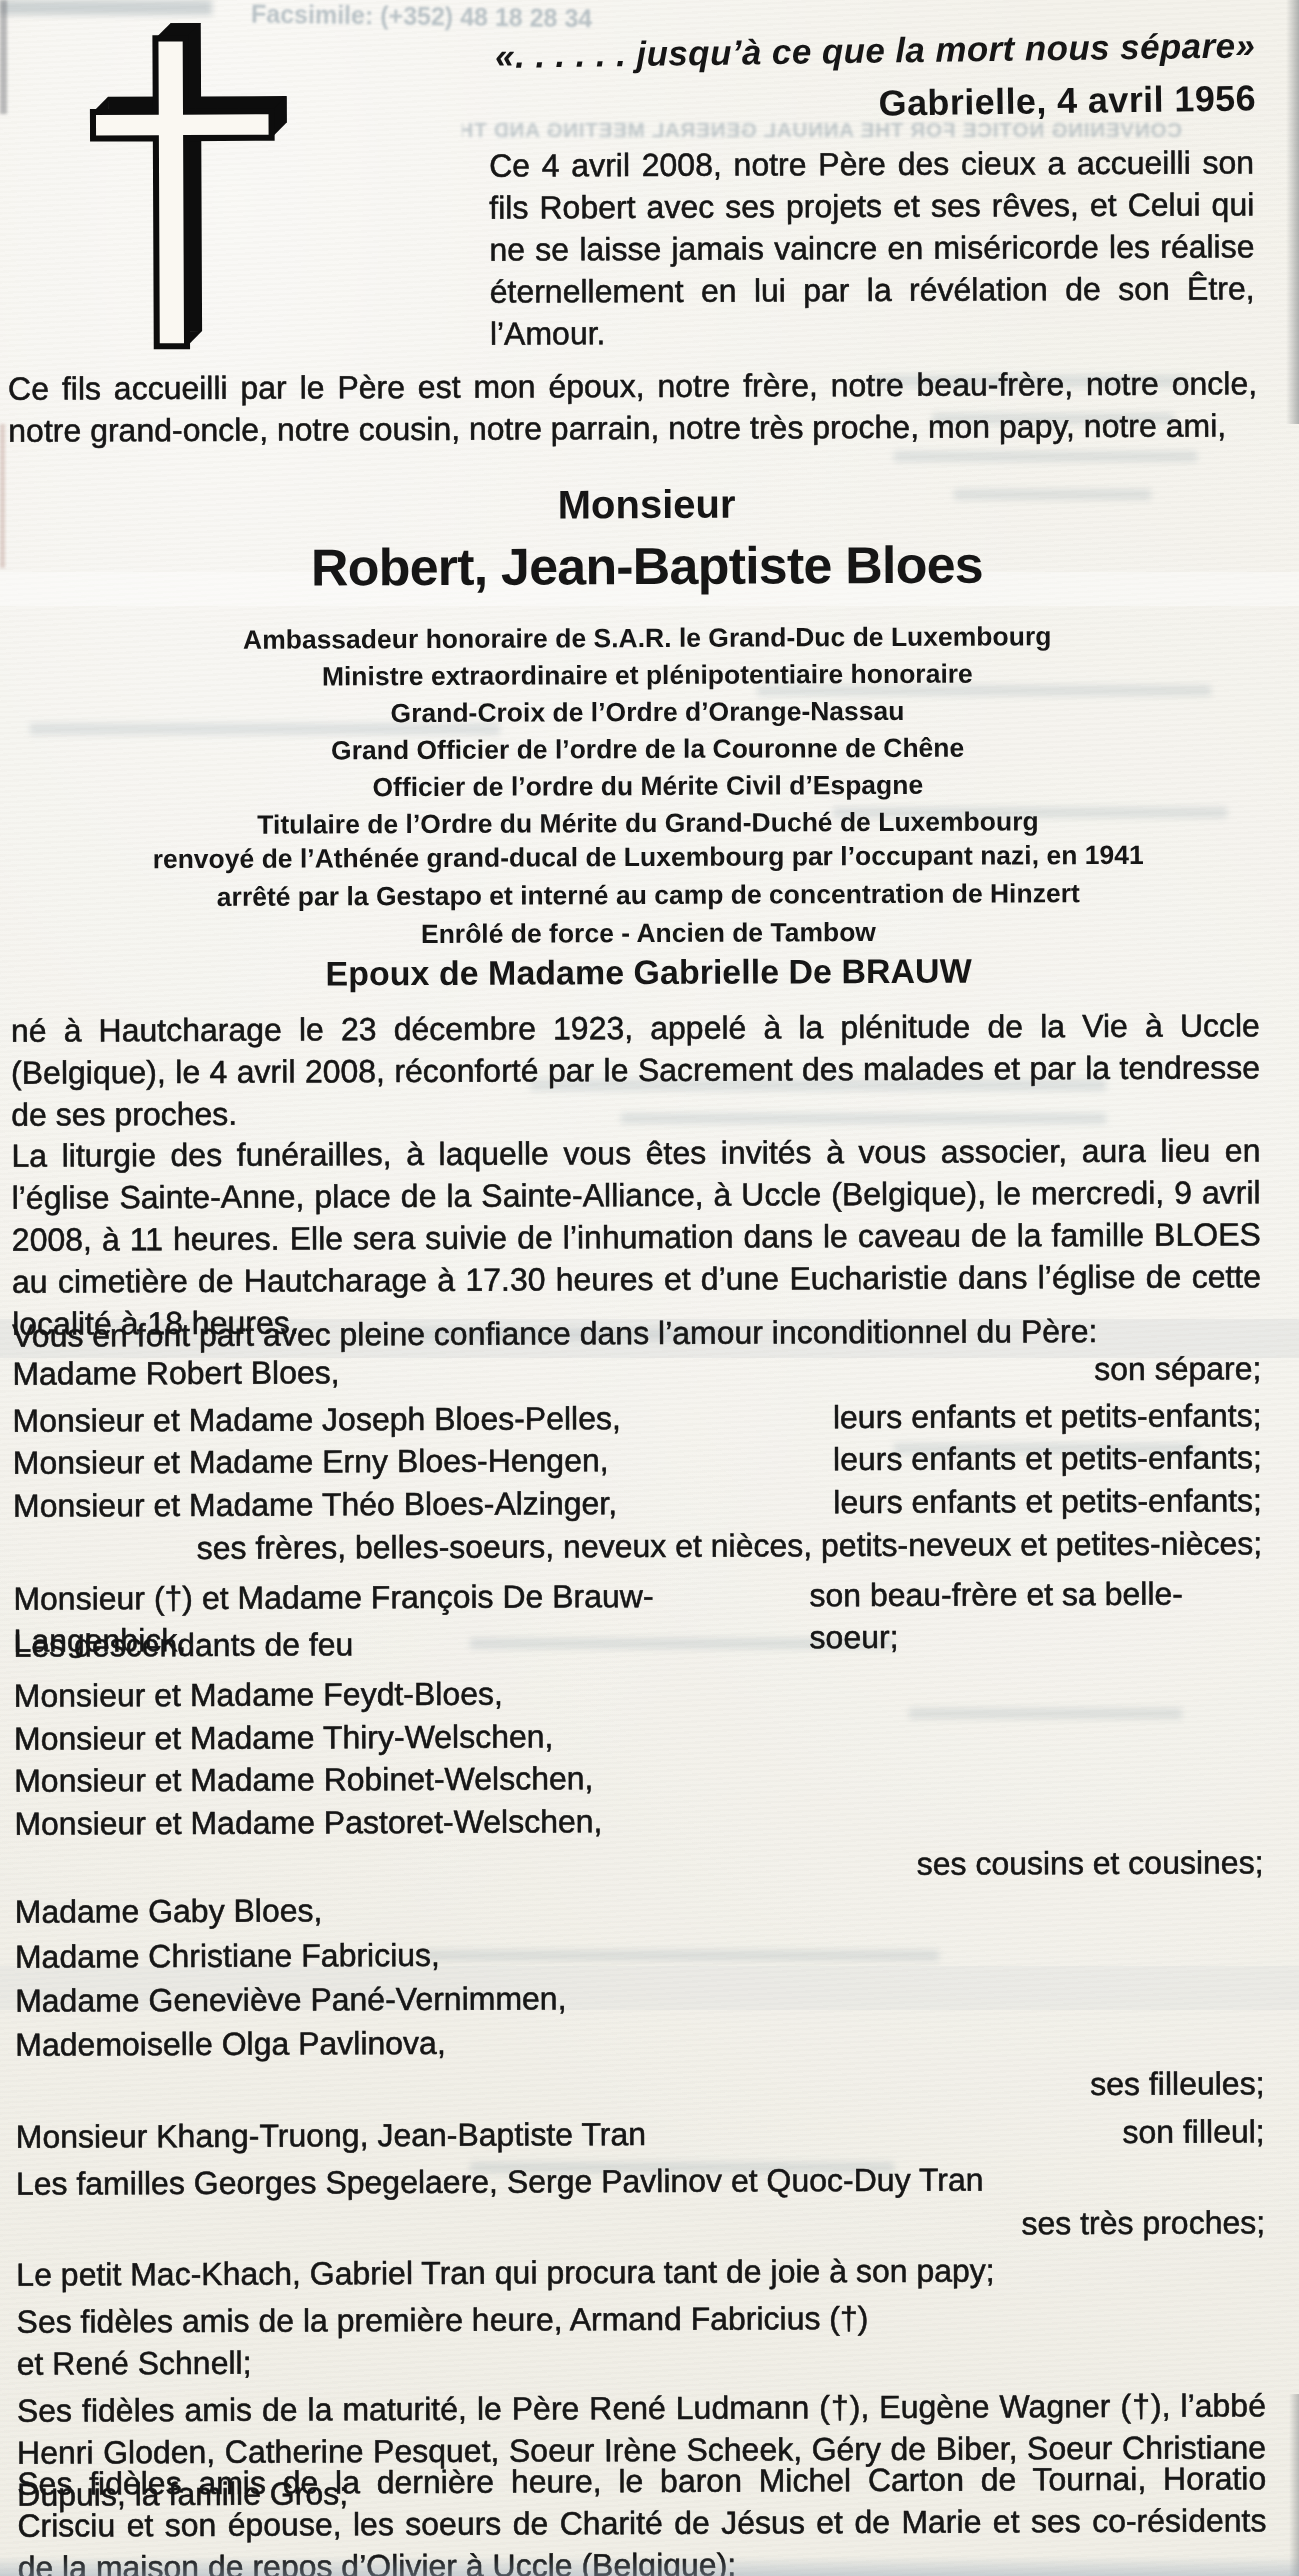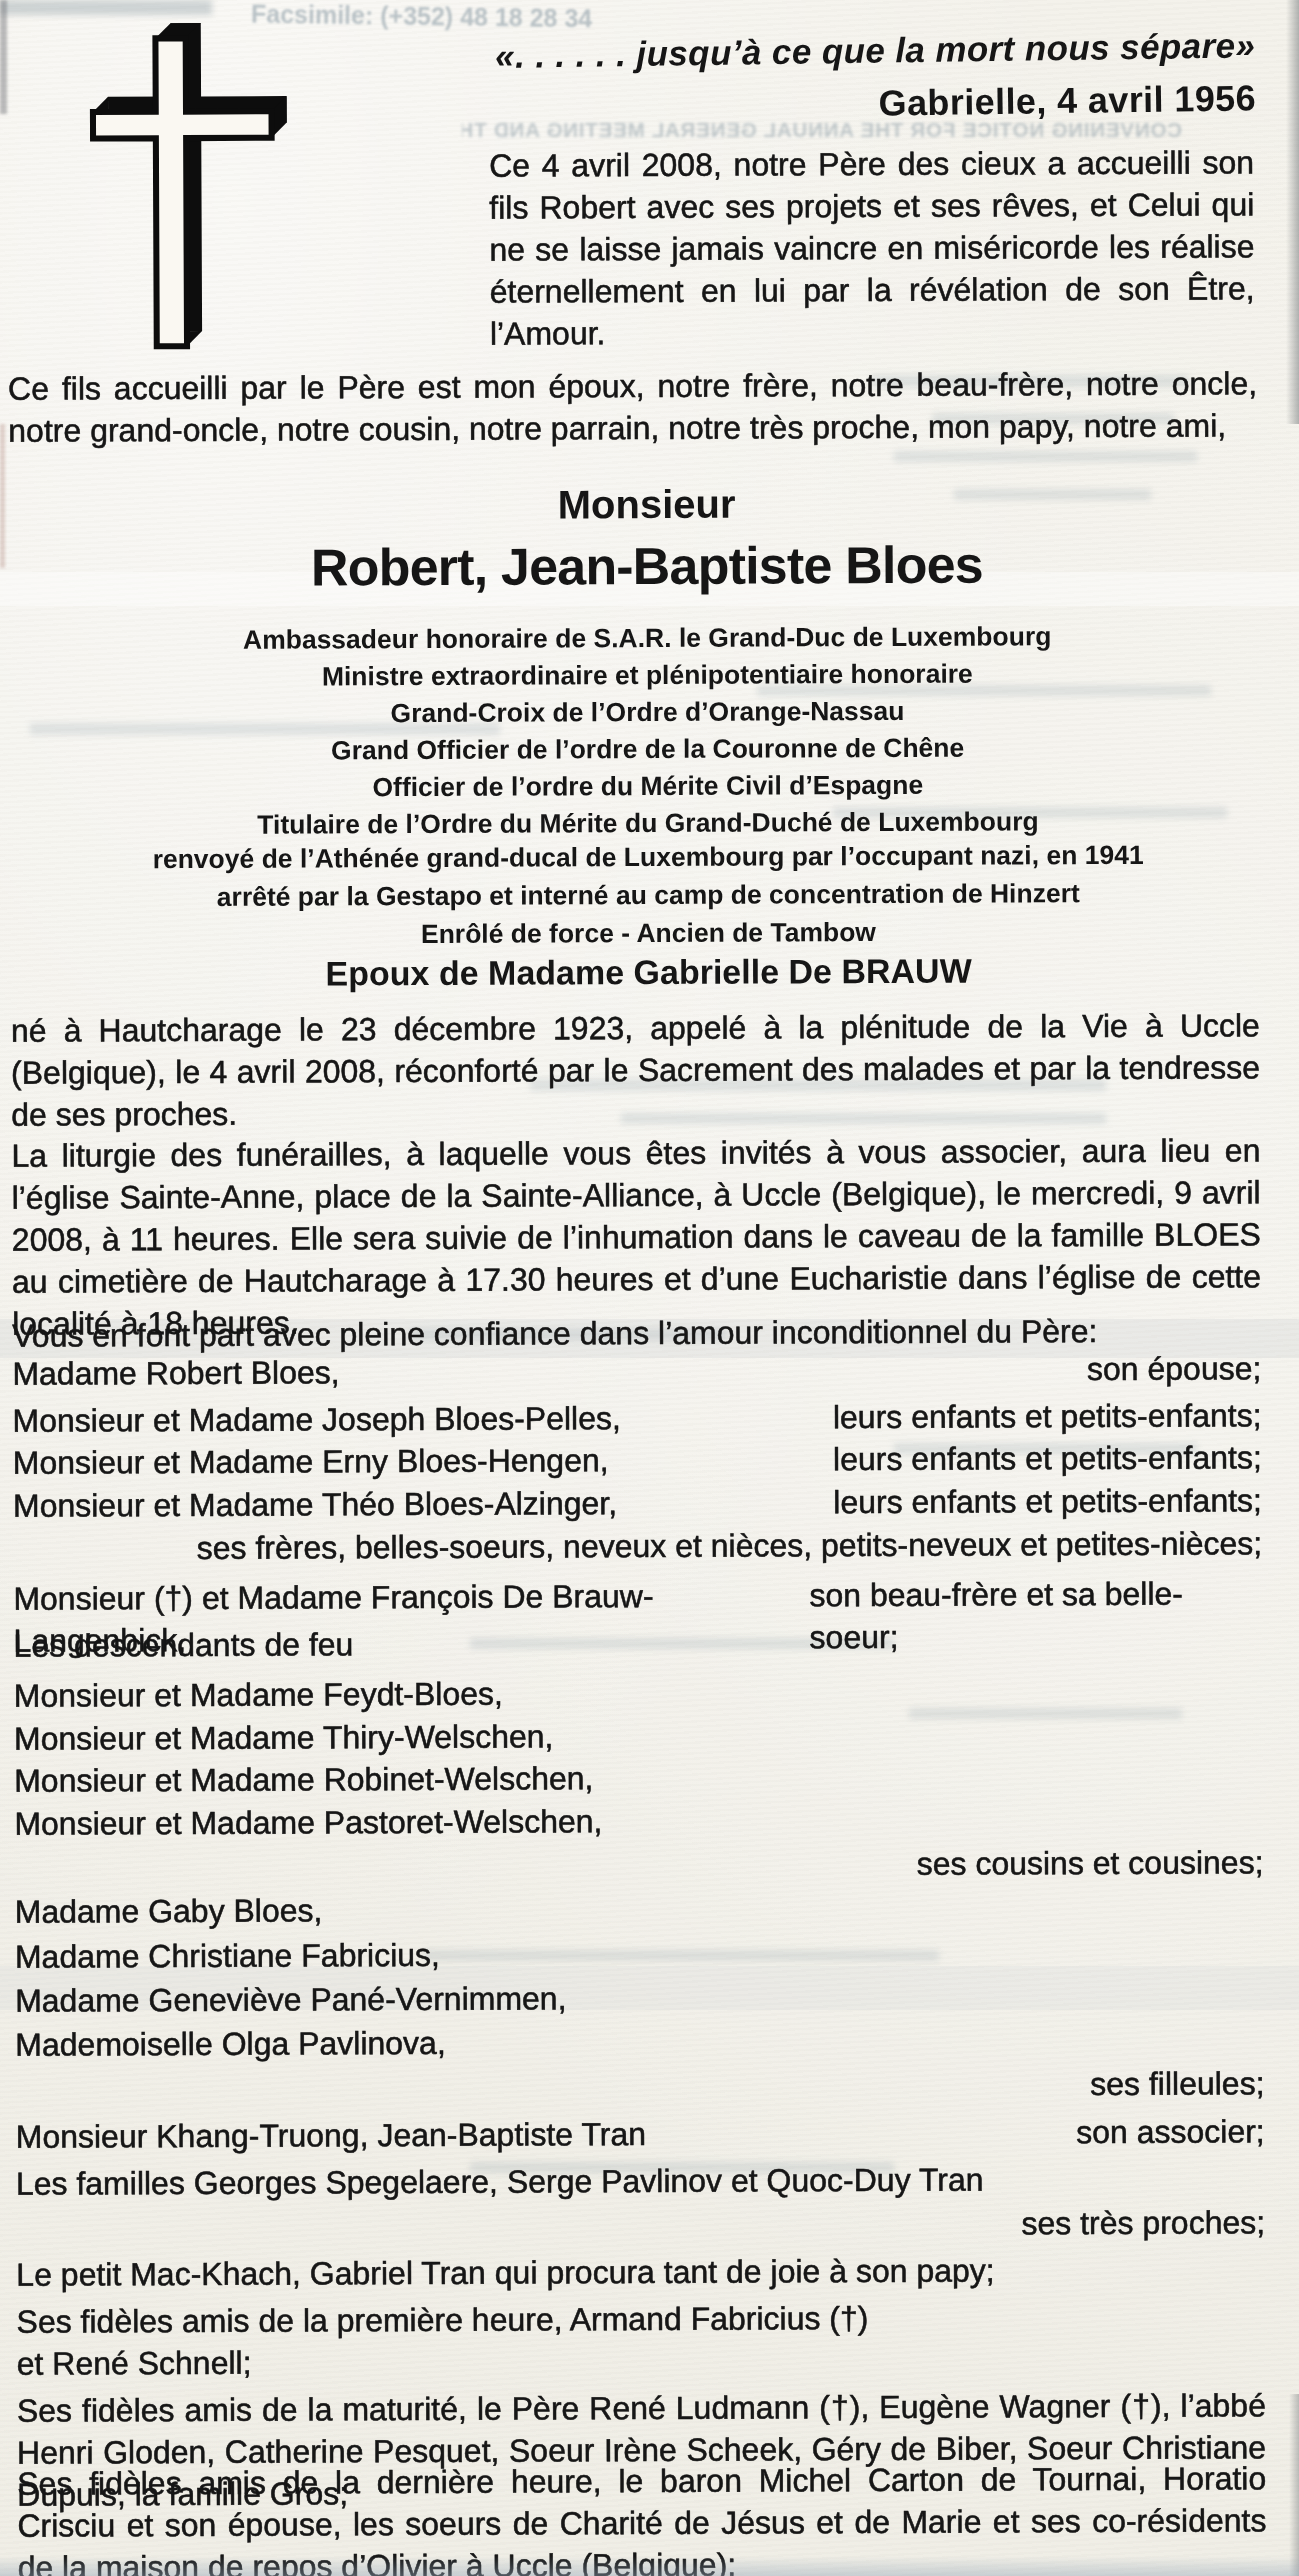--- a/index.html
+++ b/index.html
@@ -173,7 +173,7 @@
 
     <div class="blk row body-text r-epouse">
       <span>Madame Robert Bloes,</span>
-      <span>son épouse;</span>
+      <span>son sépare;</span>
     </div>
     <div class="blk row body-text r-enf1">
       <span>Monsieur et Madame Joseph Bloes-Pelles,</span>

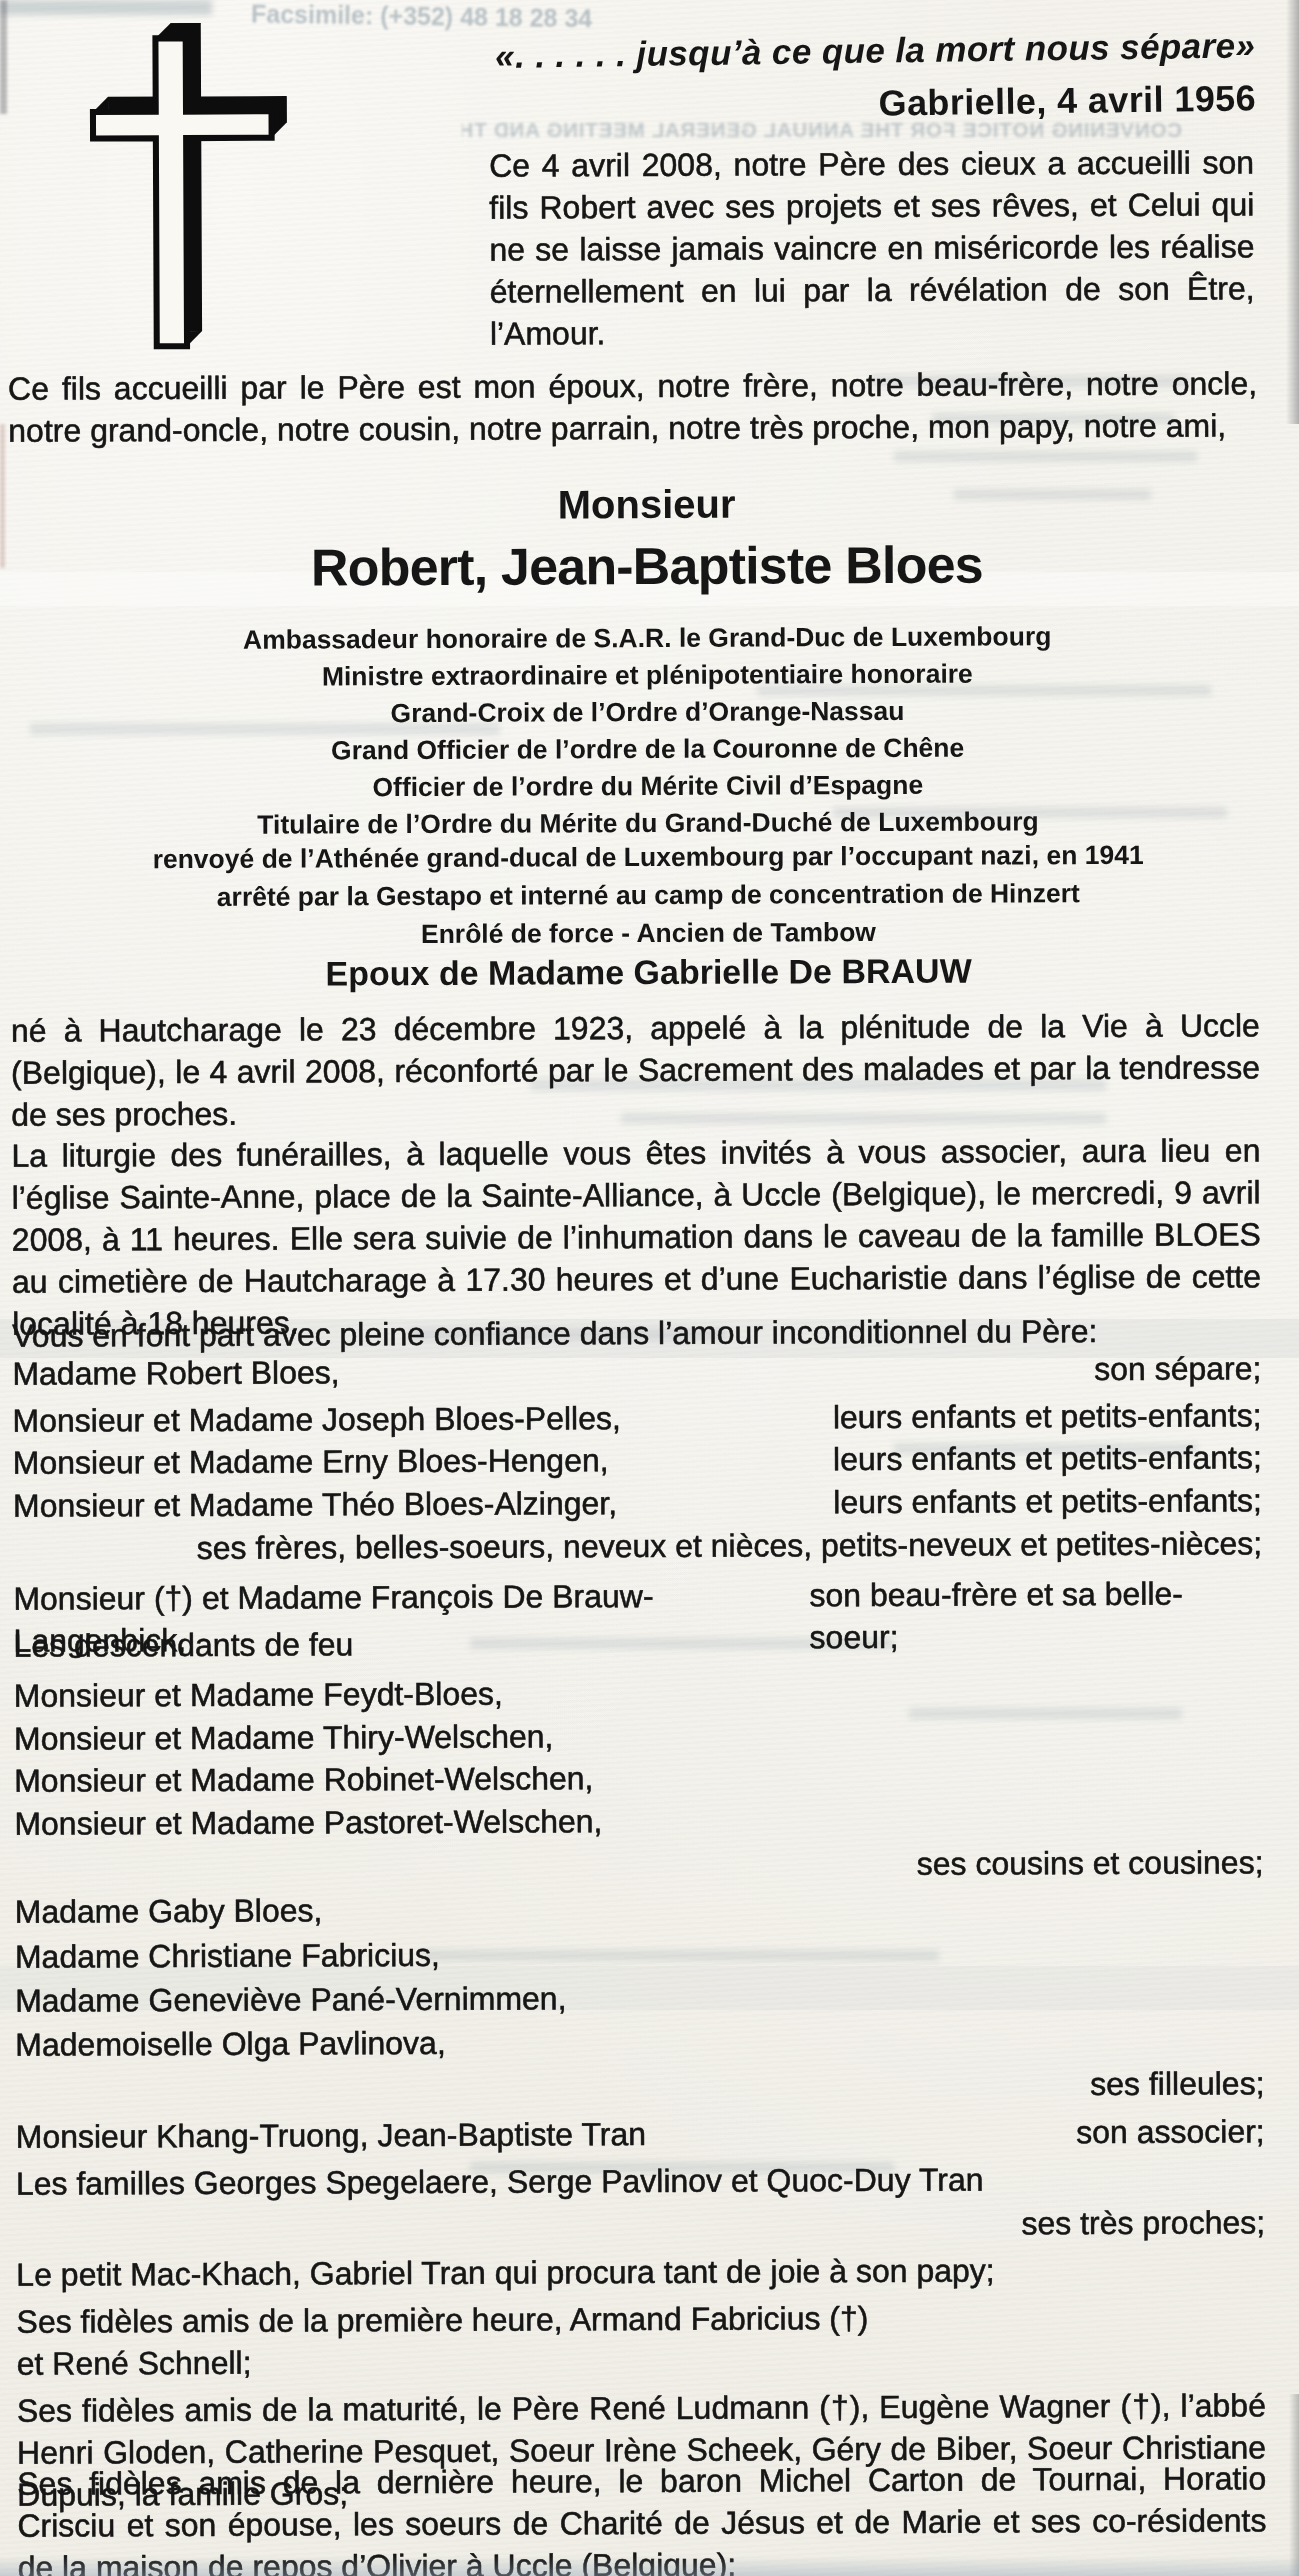--- a/index.html
+++ b/index.html
@@ -210,7 +210,7 @@
 
     <div class="blk row body-text r-godson">
       <span>Monsieur Khang-Truong, Jean-Baptiste Tran</span>
-      <span>son associer;</span>
+      <span>son filleul;</span>
     </div>
 
     <div class="blk families body-text">Les familles Georges Spegelaere, Serge Pavlinov et Quoc-Duy Tran</div>

